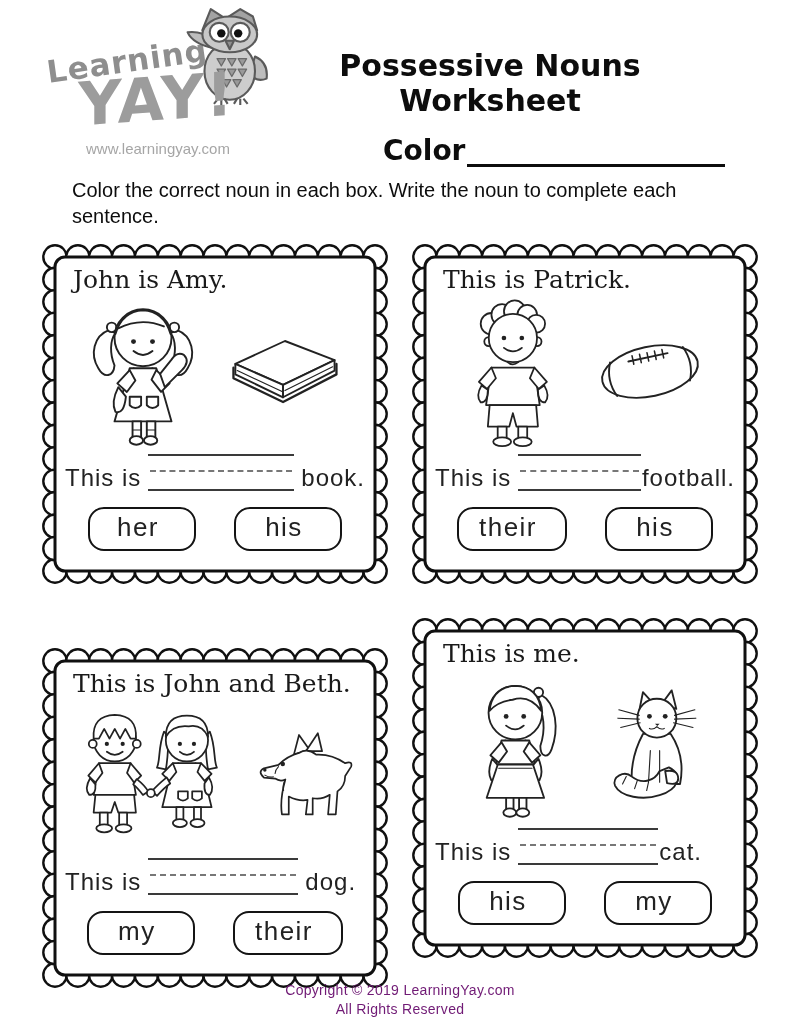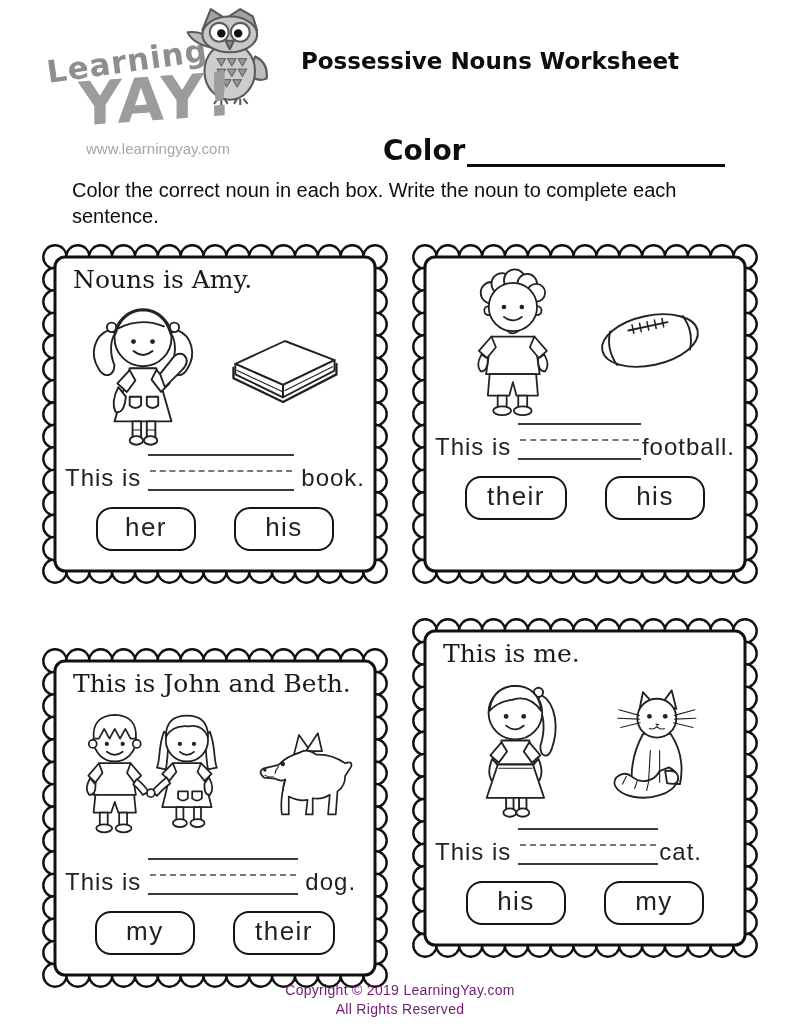--- a/index.html
+++ b/index.html
@@ -17,7 +17,7 @@
 
   
   .title{position:absolute;left:300px;top:48px;width:380px;margin:0;text-align:center;
-         font-family:"DejaVu Sans",sans-serif;font-weight:bold;font-size:23px;color:#0d0d0d;}
+         font-family:"DejaVu Sans",sans-serif;font-weight:bold;font-size:30px;color:#0d0d0d;}
   .name-row{position:absolute;left:383px;top:132px;display:flex;align-items:flex-end;
             font-family:"DejaVu Sans",sans-serif;font-weight:bold;font-size:28px;color:#0d0d0d;}
   .name-blank{display:inline-block;width:258px;height:32px;border-bottom:3px solid #0d0d0d;margin-left:2px;}

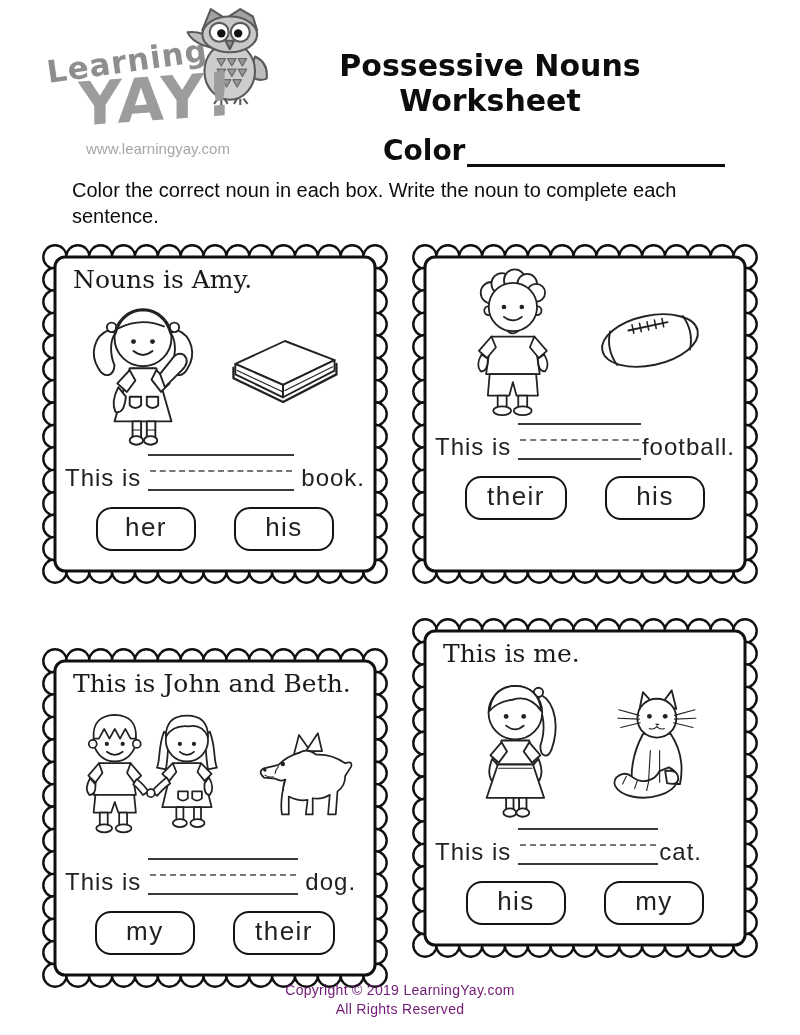--- a/index.html
+++ b/index.html
@@ -164,7 +164,7 @@
         <rect x="13" y="13" width="320" height="314" rx="10" fill="#fff" stroke="#101010" stroke-width="3"></rect>
       </svg>
     <div class="card-content">
-      <h2 class="card-heading">Nouns is Amy.</h2>
+      <h2 class="card-heading">John is Amy.</h2>
       <div class="figures">
         <svg class="art" width="118" height="152" viewBox="0 0 120 160">
           <path d="M24,36 C8,42 4,62 13,76 C19,87 29,85 30,73 C25,61 25,47 31,39 Z"></path>

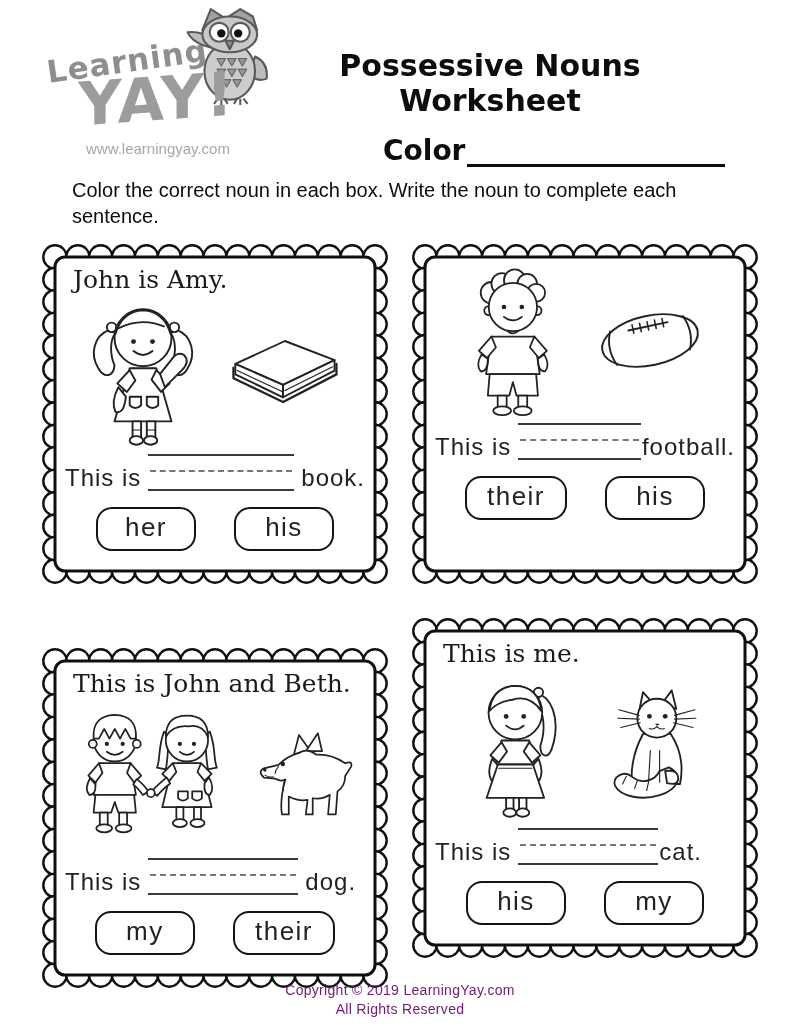--- a/index.html
+++ b/index.html
@@ -272,6 +272,7 @@
         <rect x="13" y="13" width="320" height="314" rx="10" fill="#fff" stroke="#101010" stroke-width="3"></rect>
       </svg>
     <div class="card-content">
+      <h2 class="card-heading">This is Patrick.</h2>
       <div class="figures">
         <svg class="art" width="108" height="152" viewBox="0 0 110 170">
           <circle cx="32" cy="31" r="12"></circle>

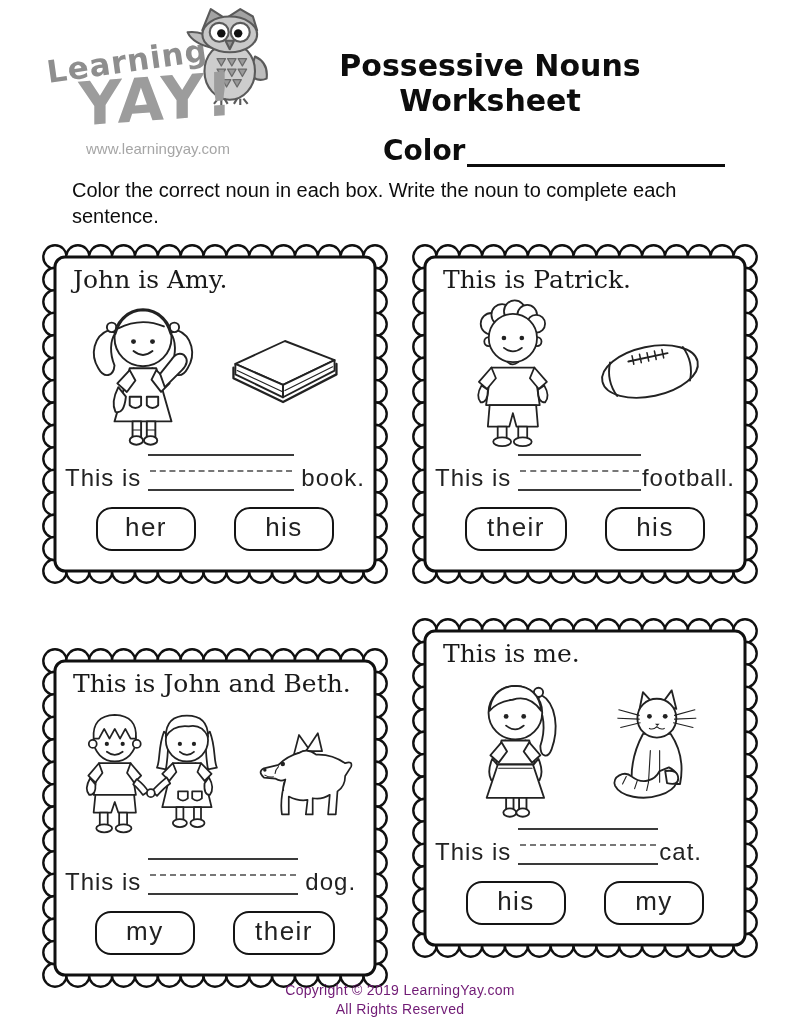--- a/index.html
+++ b/index.html
@@ -45,7 +45,7 @@
   .guide.tight{margin-right:1px;}
 
   .options{display:flex;justify-content:center;gap:38px;margin-top:16px;}
-  .option{border:2.6px solid #141414;border-radius:16px;padding:3px 20px 6px 20px;min-width:56px;
+  .option{border:2.6px solid #141414;border-radius:16px;padding:3px 28px 6px 20px;min-width:56px;
           text-align:center;font-size:26px;letter-spacing:1.5px;color:#222;background:#fff;font-weight:300;}
 
   

